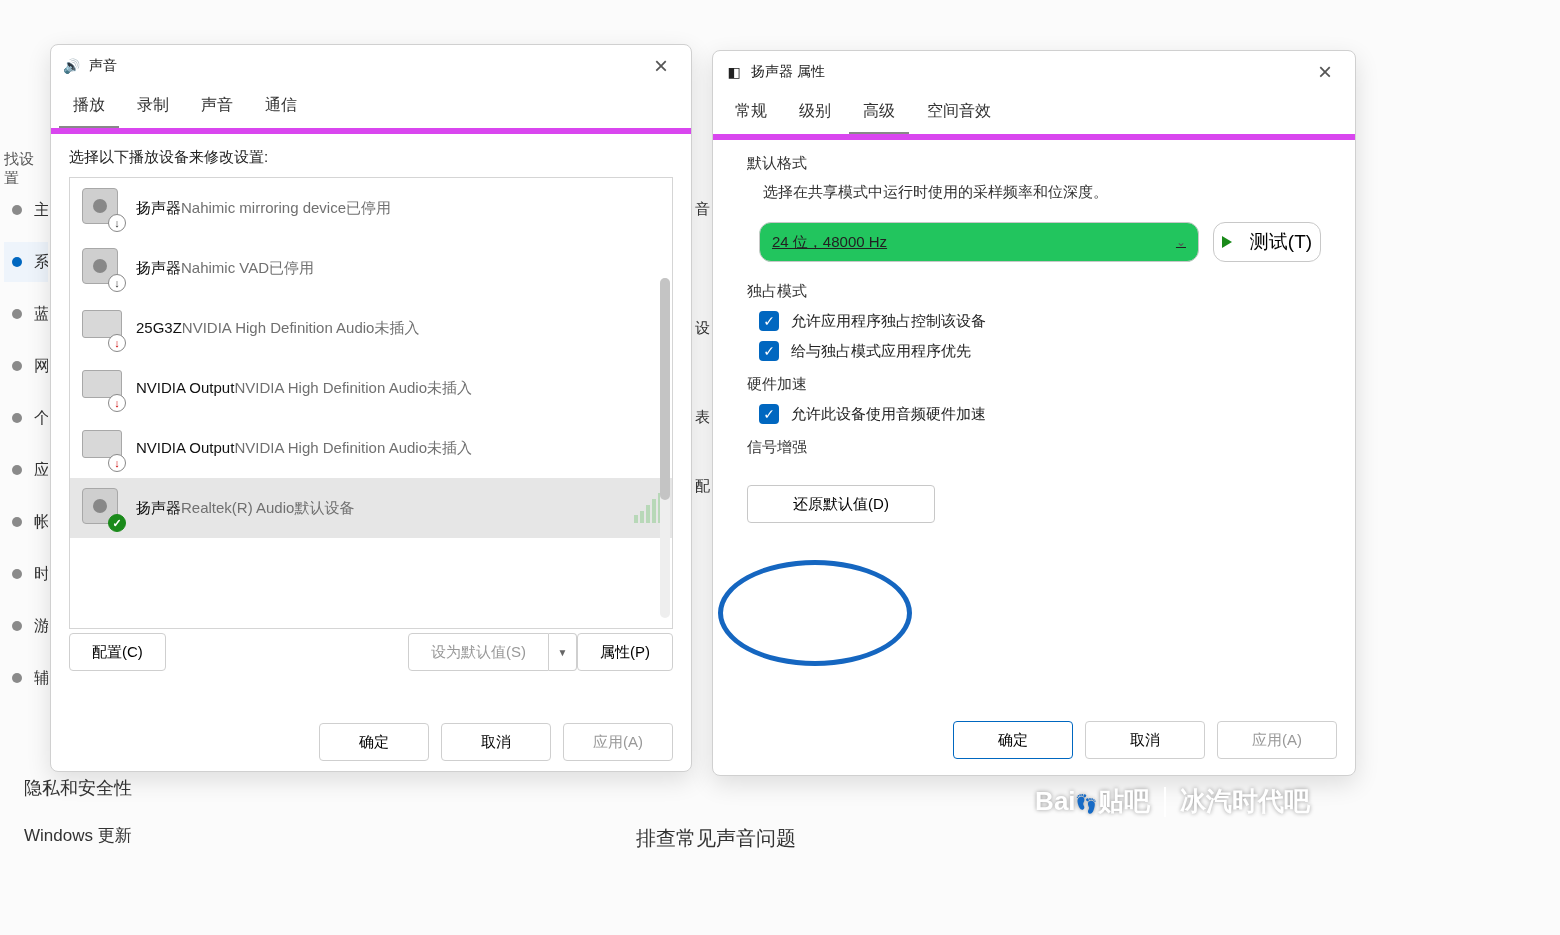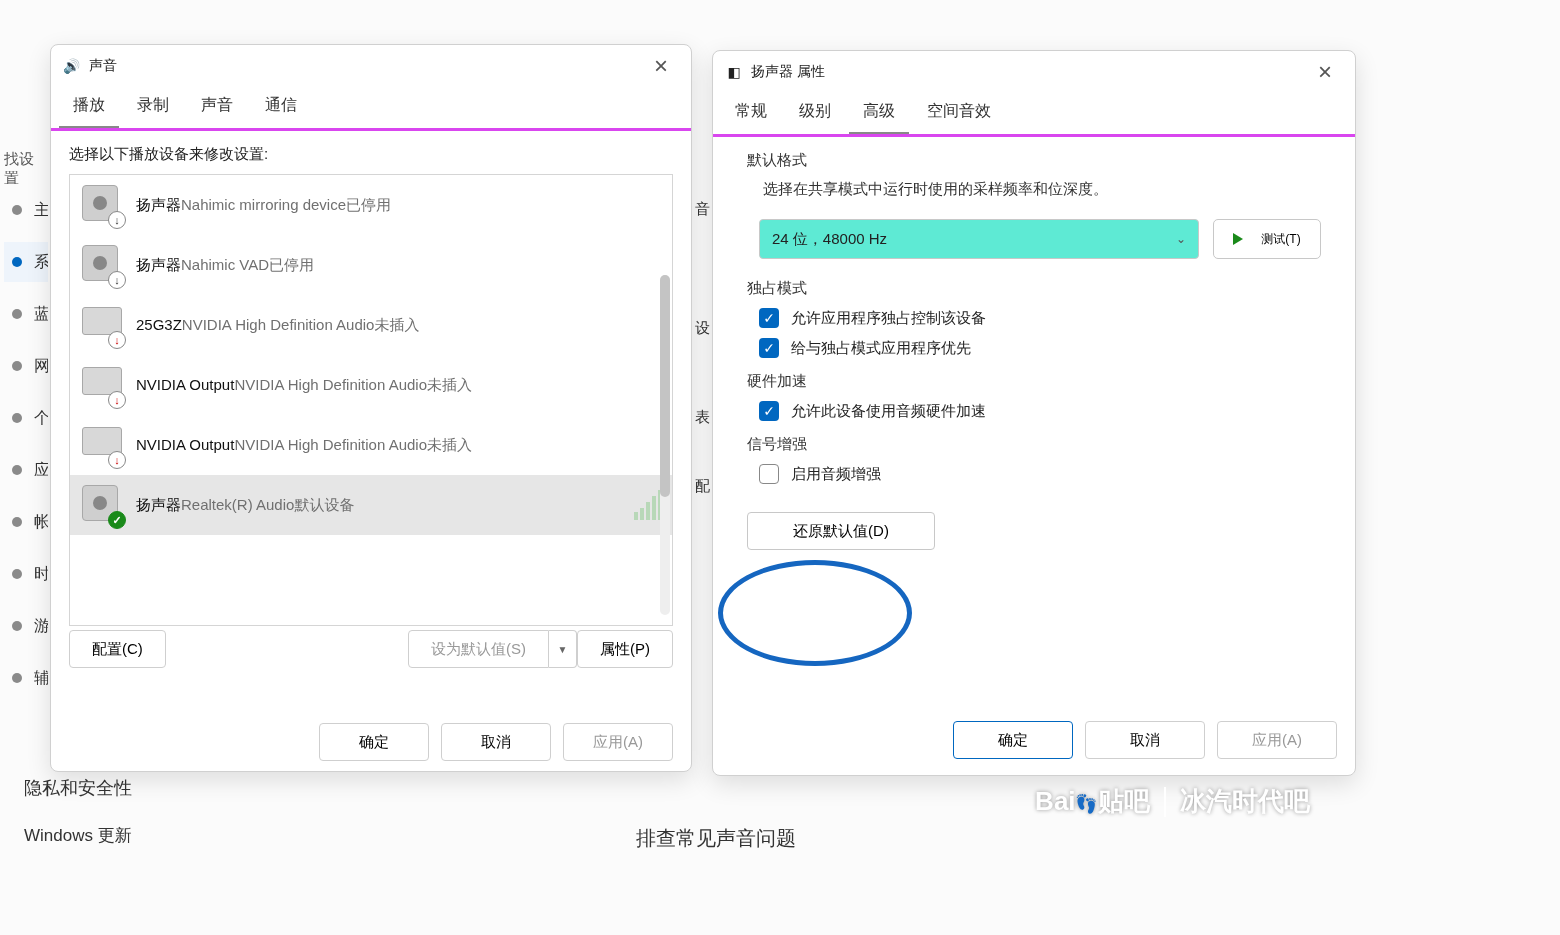--- a/index.html
+++ b/index.html
@@ -131,7 +131,7 @@
 }
 .tabs {
   display: flex;
-  border-bottom: 3px solid #d946ef;
+  border-bottom: 6px solid #d946ef;
   padding: 0 8px;
   gap: 4px;
 }

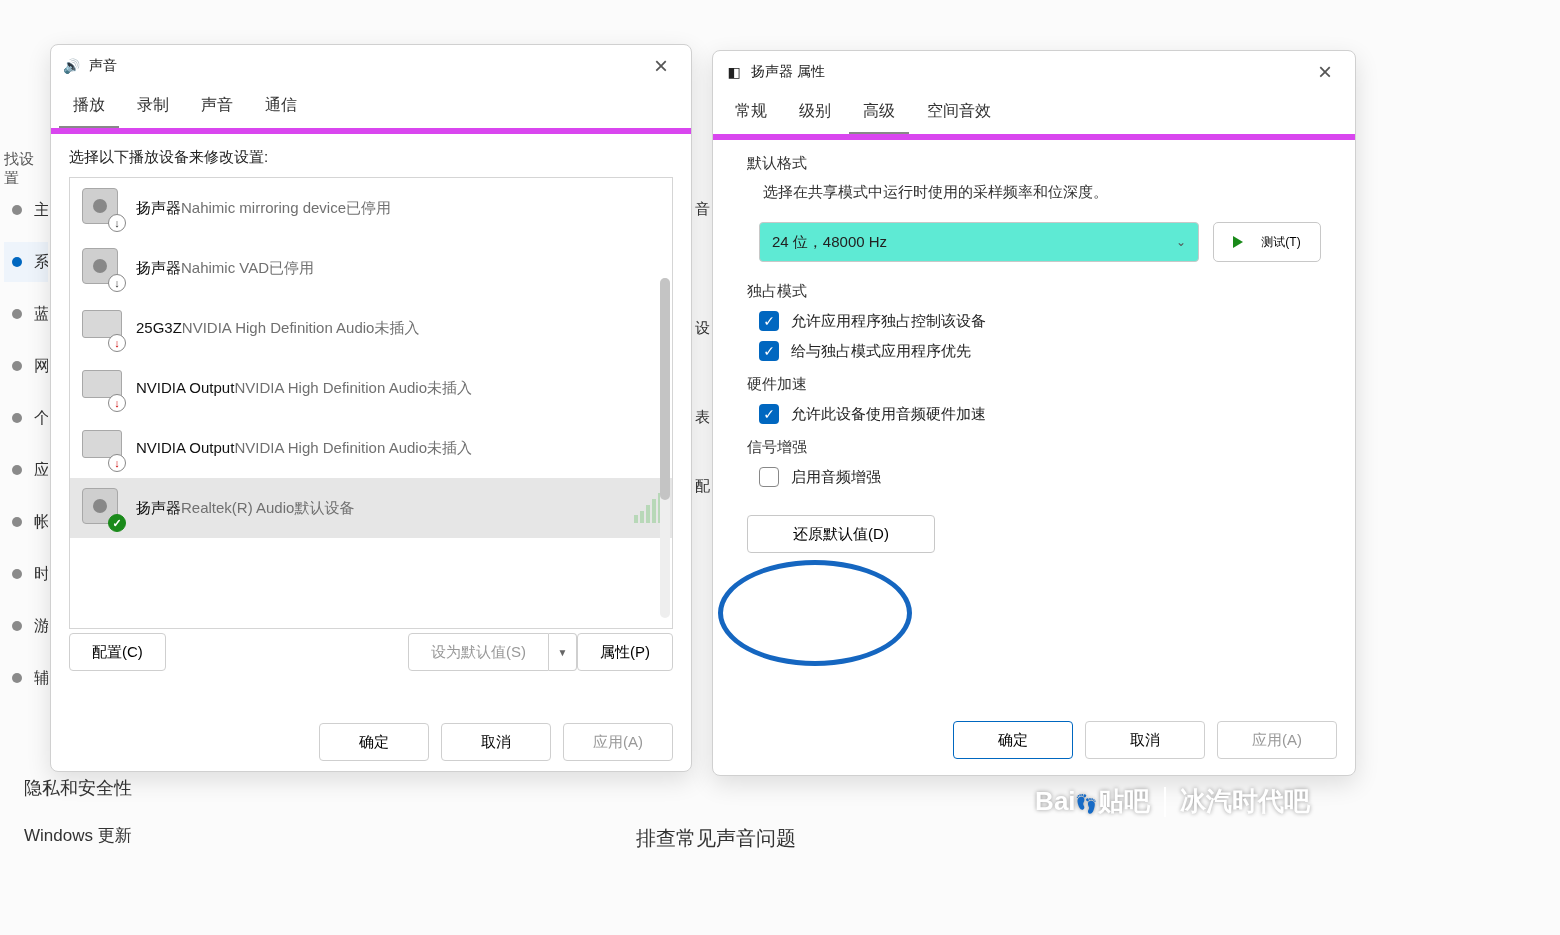--- a/index.html
+++ b/index.html
@@ -317,13 +317,14 @@
   flex: 1;
   height: 40px;
   border: 1px solid #c8c8c8;
-  border-radius: 4px;
+  border-radius: 12px;
   display: flex;
   align-items: center;
   padding: 0 12px;
   font-size: 15px;
   justify-content: space-between;
-  background:#5eead4;
+  background:#22c55e;
+  text-decoration:underline;
 }
 .chev { font-size: 12px; color: #555; }
 .test-btn {

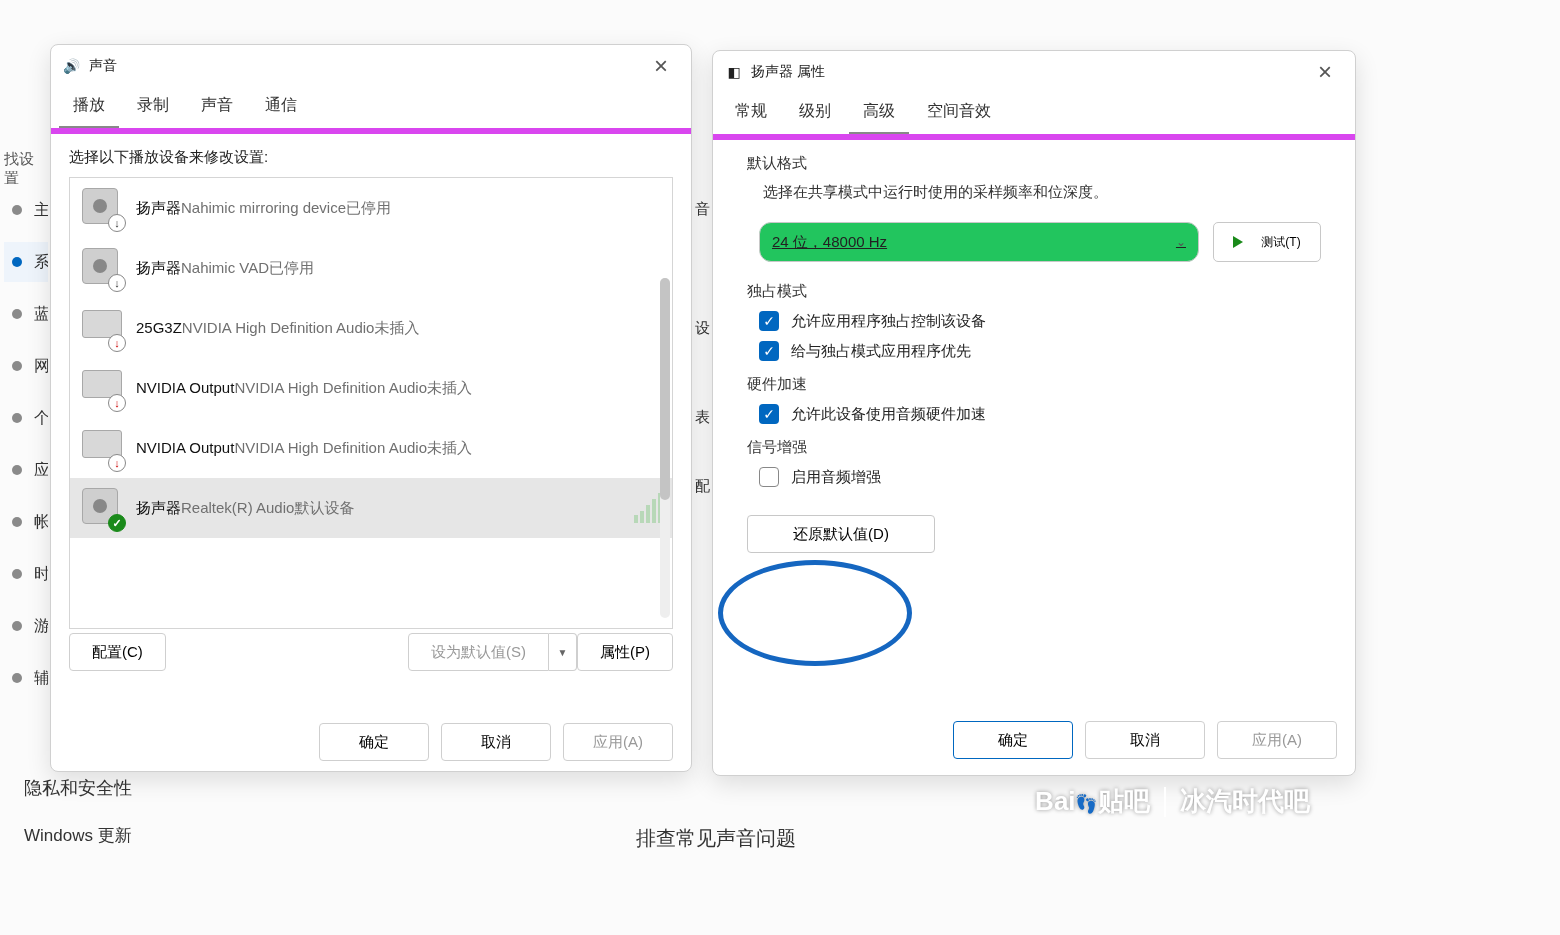--- a/index.html
+++ b/index.html
@@ -331,12 +331,12 @@
   height: 40px;
   width: 108px;
   border: 1px solid #c8c8c8;
-  border-radius: 5px;
+  border-radius: 12px;
   display: inline-flex;
   align-items: center;
   justify-content: center;
   gap: 18px;
-  font-size: 12px;
+  font-size: 19px;
   background:#fff;
 }
 .play-tri {

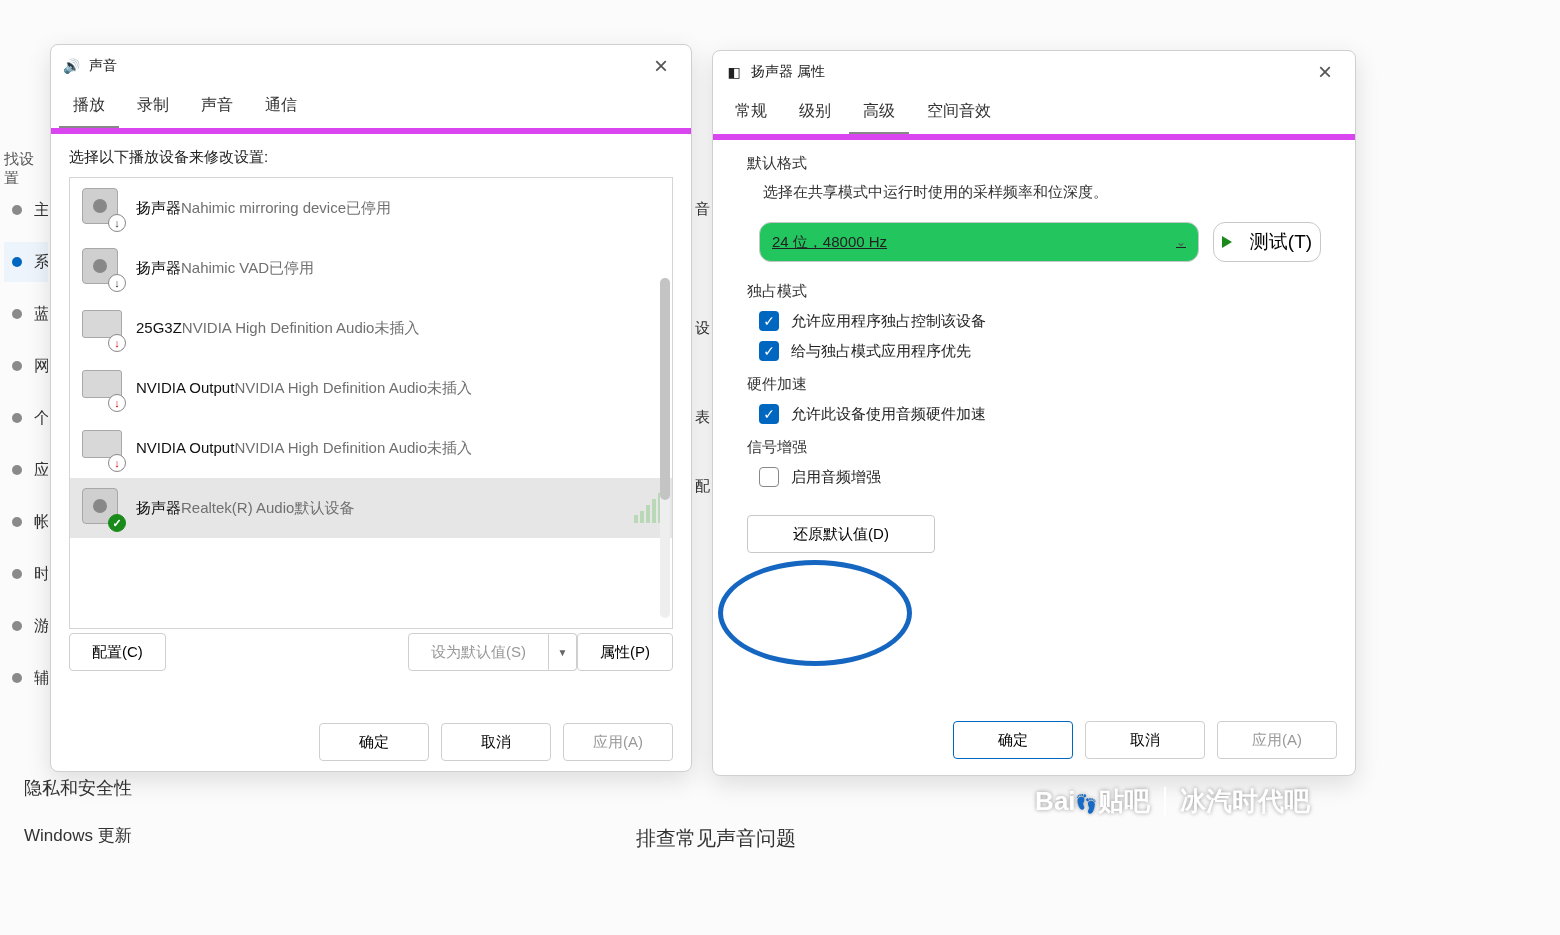--- a/index.html
+++ b/index.html
@@ -634,10 +634,6 @@
 
   <div class="section">
     <div class="section-title">信号增强</div>
-    <div class="chk-row">
-      <span class="chk off"></span>
-      <span>启用音频增强</span>
-    </div>
   </div>
 
   <div class="restore-row">

